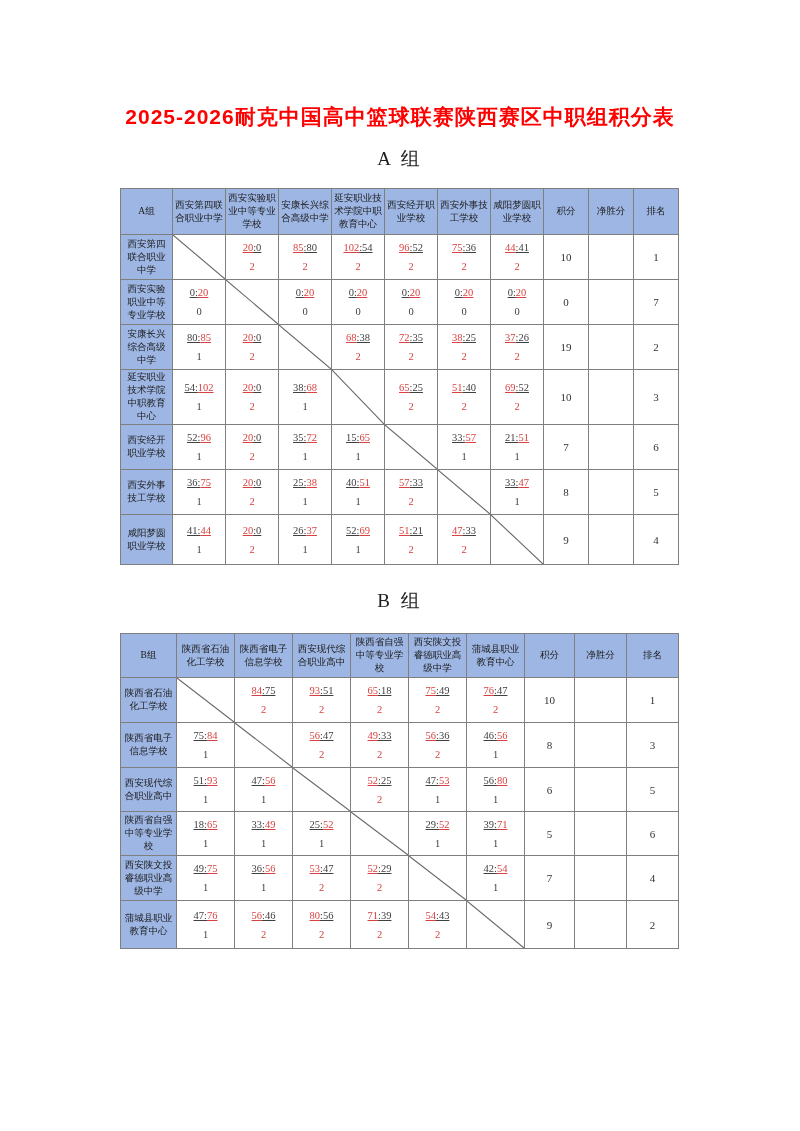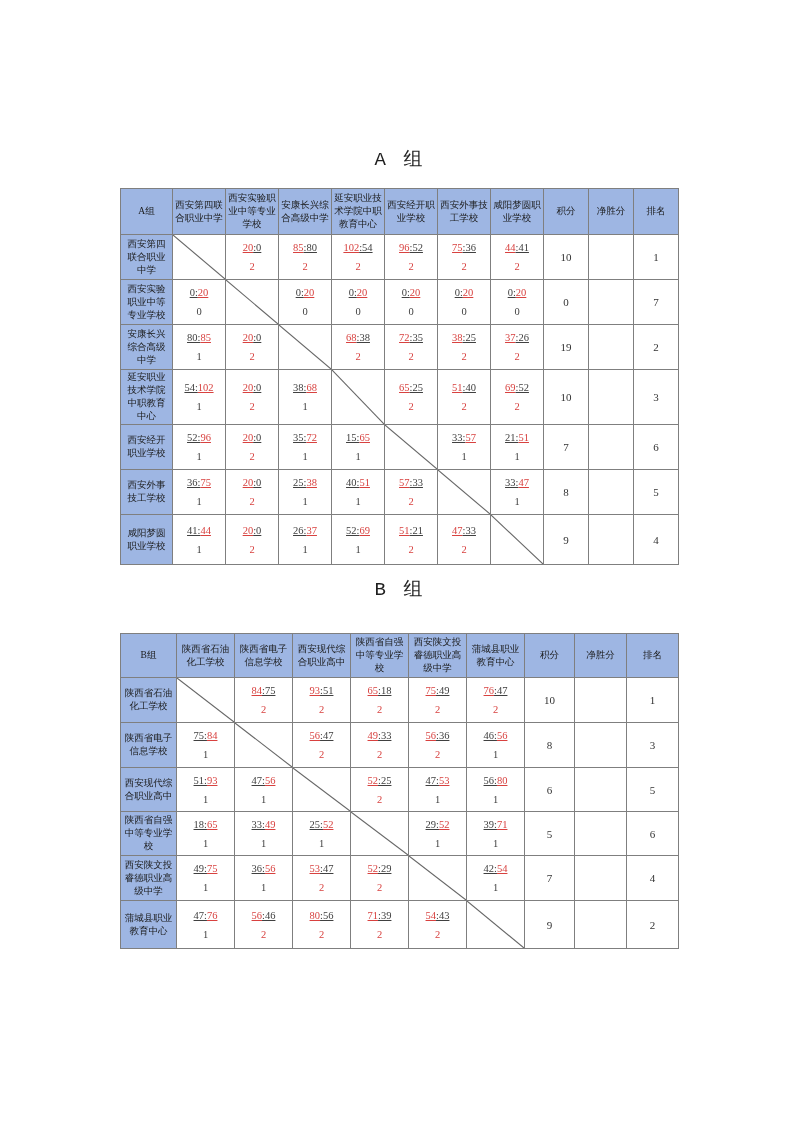--- a/index.html
+++ b/index.html
@@ -45,6 +45,7 @@
 <body>
 
 <div class="page">
+  <h1 class="doc-title">2025-2026耐克中国高中篮球联赛陕西赛区中职组积分表</h1>
   <h2 class="group-title" id="groupA-title">A 组</h2>
   <table class="score-table" id="tableA">
       <colgroup>

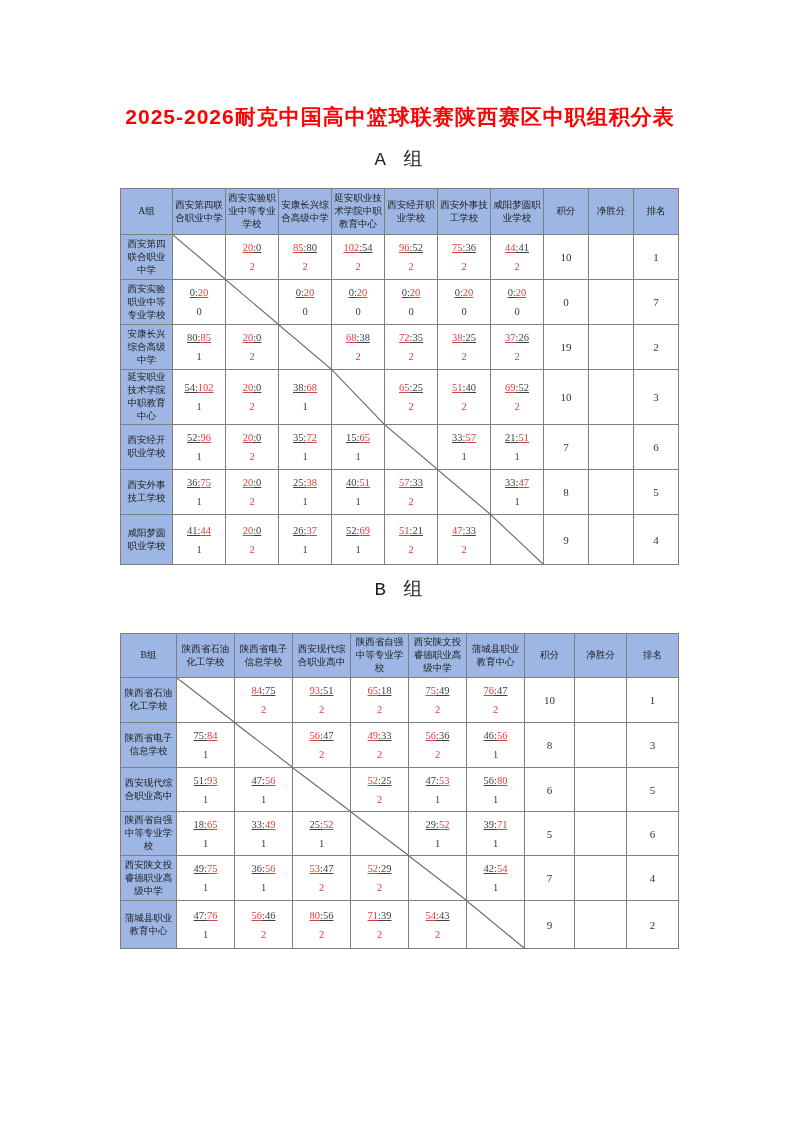--- a/index.html
+++ b/index.html
@@ -14,7 +14,7 @@
   }
   .group-title{
     position:absolute;left:0;width:100%;margin:0;text-align:center;
-    font-weight:normal;font-size:19px;color:#1f1f1f;letter-spacing:3px;font-family:Liberation Mono, monospace;
+    font-weight:normal;font-size:19px;color:#1f1f1f;letter-spacing:3px;
   }
   #groupA-title{top:146px;}
   #groupB-title{top:576px;}

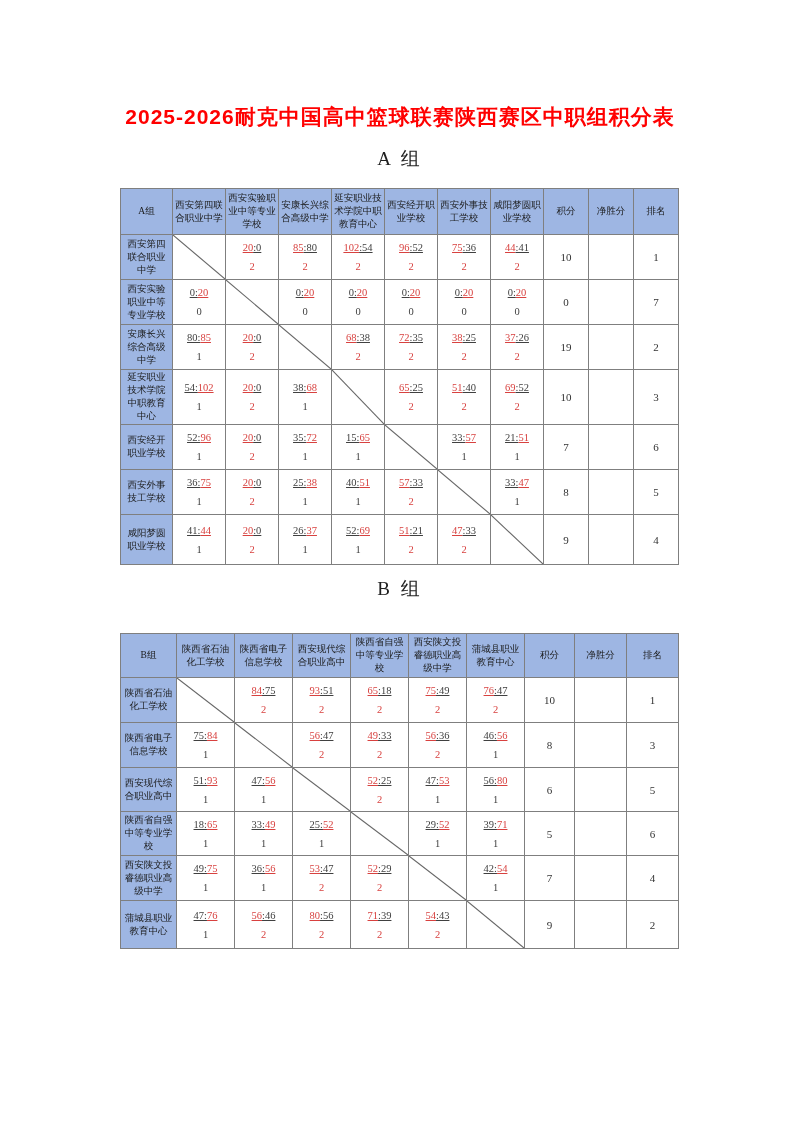--- a/index.html
+++ b/index.html
@@ -17,7 +17,7 @@
     font-weight:normal;font-size:19px;color:#1f1f1f;letter-spacing:3px;
   }
   #groupA-title{top:146px;}
-  #groupB-title{top:576px;}
+  #groupB-title{top:588px;}
   .score-table{
     position:absolute;left:120px;width:558px;
     border-collapse:collapse;table-layout:fixed;

